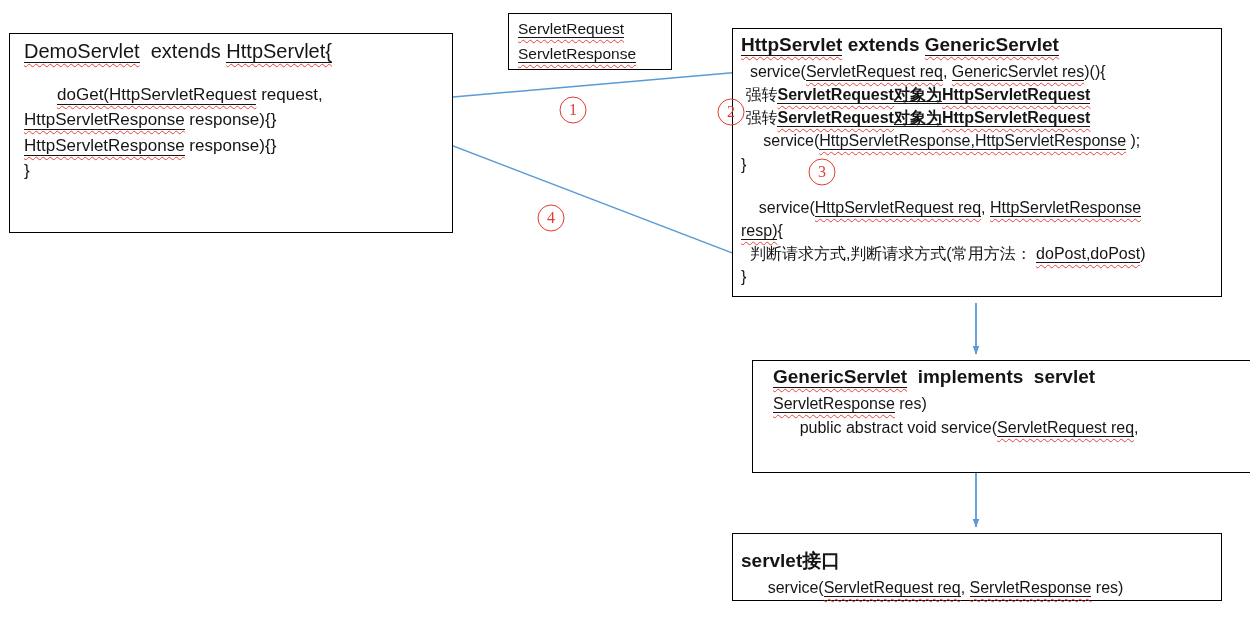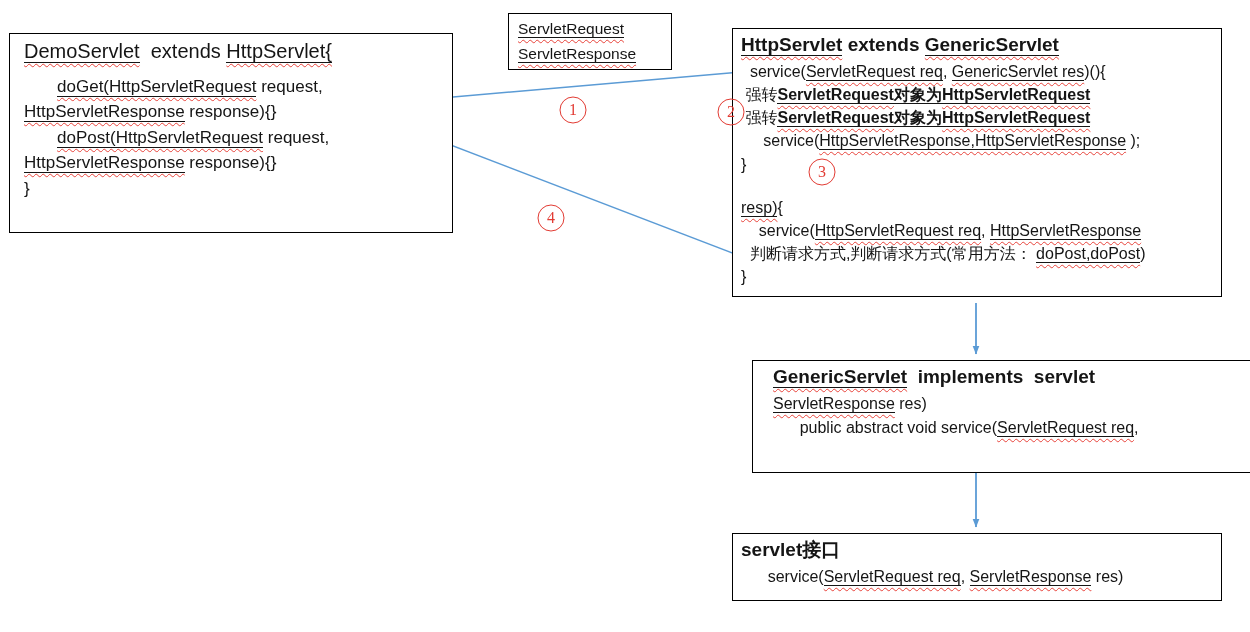--- a/index.html
+++ b/index.html
@@ -24,7 +24,7 @@
   }
   
   #demo-box { left:9px; top:33px; width:444px; height:200px; padding:5px 14px; font-size:17px; }
-  #demo-box .box-title { font-size:20px; line-height:30px; margin-bottom:9px; }
+  #demo-box .box-title { font-size:20px; line-height:30px; margin-bottom:17px; }
   #demo-box .line { line-height:25.5px; }
   
   #param-box { left:508px; top:13px; width:164px; height:57px; padding:3px 9px; font-size:15.5px; }

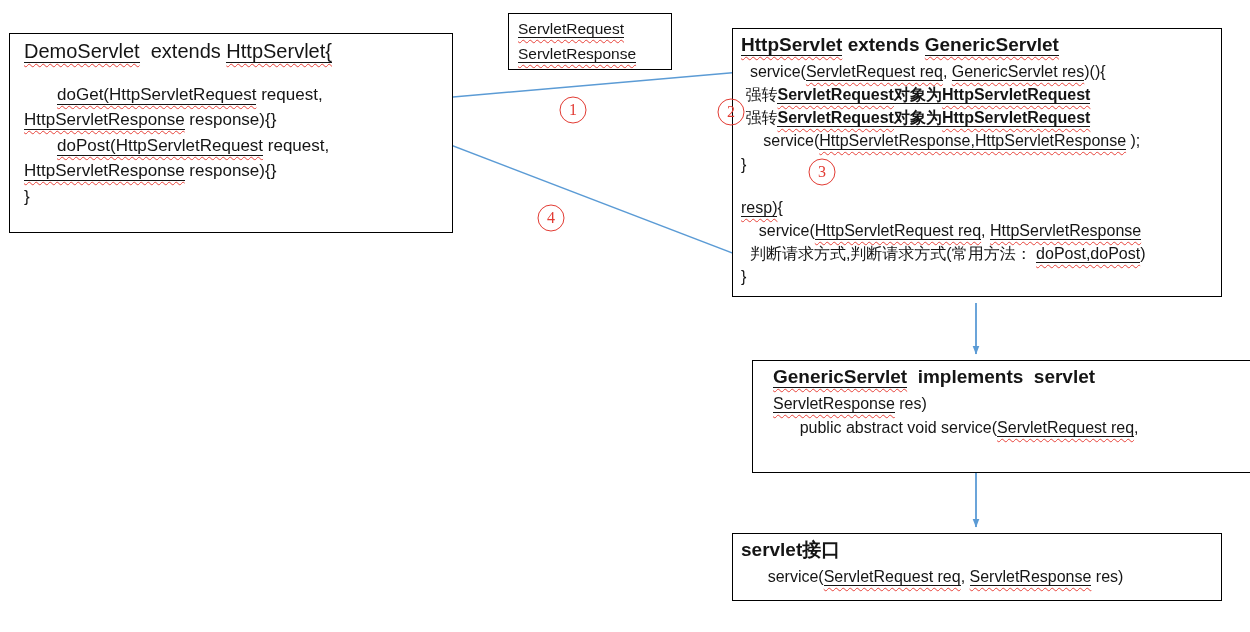--- a/index.html
+++ b/index.html
@@ -15,7 +15,7 @@
   .box-title { white-space:pre-wrap; }
   .line { white-space:pre-wrap; min-height:1.25em; }
   .seg.b, .seg.bu, .seg.buw { font-weight:bold; }
-  .seg.u, .seg.uw, .seg.bu, .seg.buw { border-bottom:1.4px solid #151515; }
+  .seg.u, .seg.uw, .seg.bu, .seg.buw { border-bottom:1.4px solid #151515;text-decoration:underline; }
   .seg.uw, .seg.buw {
     text-decoration:underline wavy #e8433b;
     text-decoration-thickness:1px;

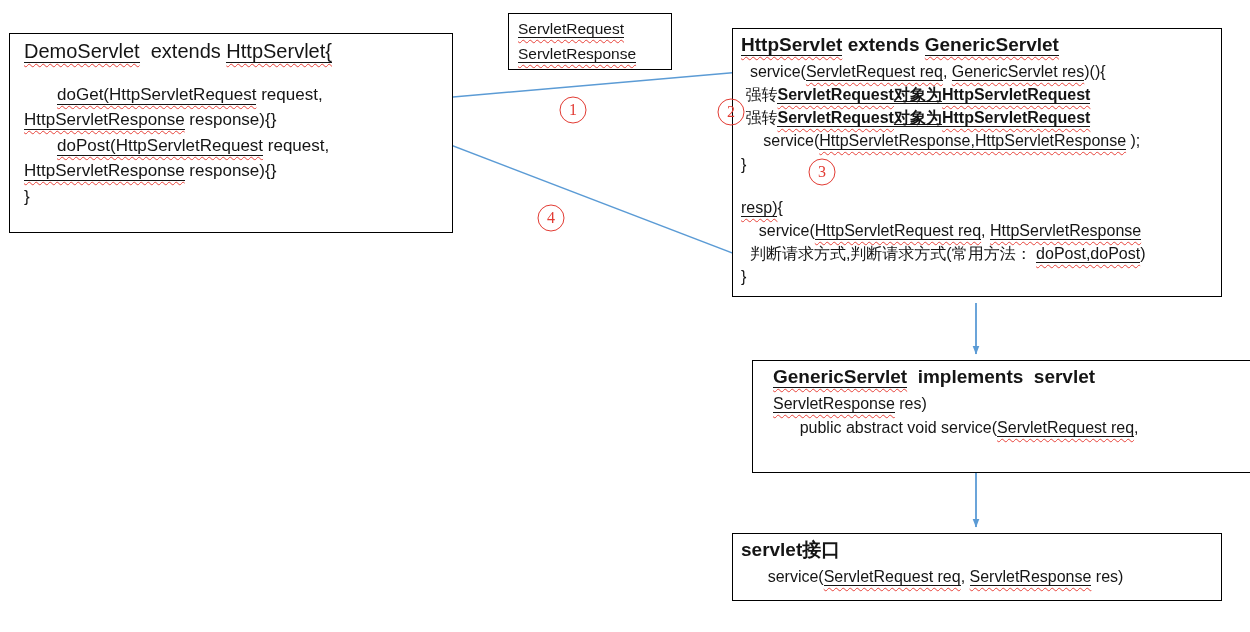--- a/index.html
+++ b/index.html
@@ -77,7 +77,6 @@
     <div>
         <div class="line"><span class="seg p">       </span><span class="seg uw">doGet(HttpServletRequest</span><span class="seg p"> request,</span></div>
         <div class="line"><span class="seg uw">HttpServletResponse</span><span class="seg p"> response){}</span></div>
-        <div class="line"><span class="seg p">       </span><span class="seg uw">doPost(HttpServletRequest</span><span class="seg p"> request,</span></div>
         <div class="line"><span class="seg uw">HttpServletResponse</span><span class="seg p"> response){}</span></div>
         <div class="line"><span class="seg p">}</span></div>
       </div>

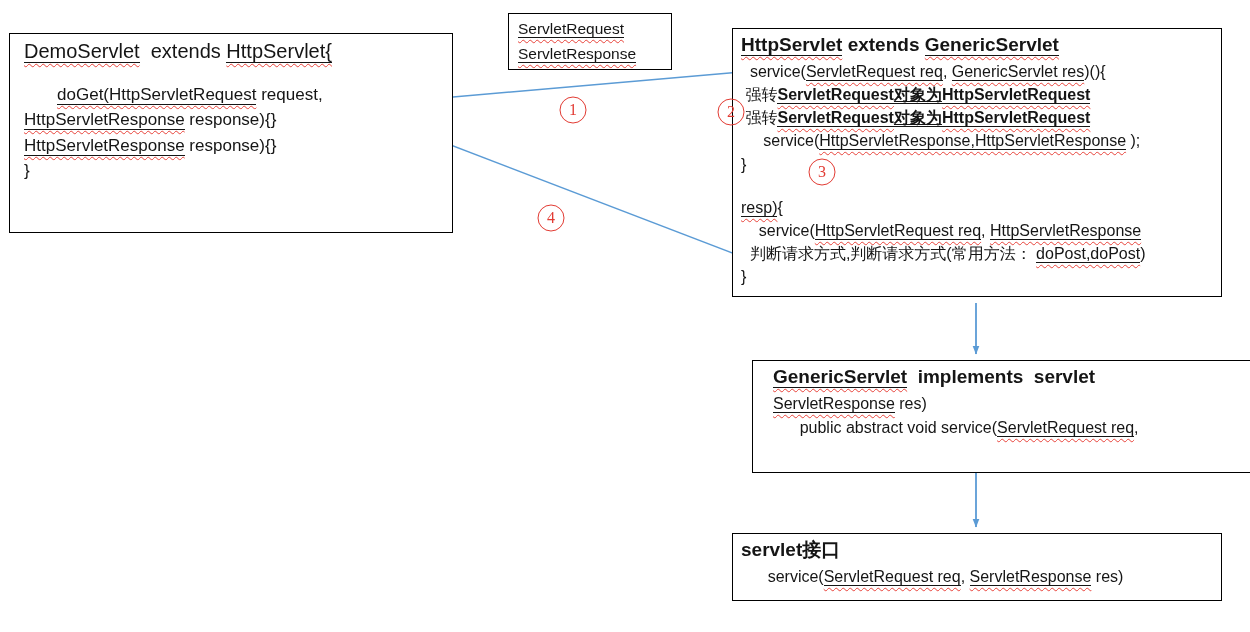--- a/index.html
+++ b/index.html
@@ -98,8 +98,8 @@
         <div class="line"><span class="seg p">     service(</span><span class="seg uw">HttpServletResponse,HttpServletResponse</span><span class="seg p"> );</span></div>
         <div class="line"><span class="seg p">}</span></div>
         <div class="line"><span class="seg p"></span></div>
+        <div class="line"><span class="seg p">    service(</span><span class="seg uw">HttpServletRequest req</span><span class="seg p">, </span><span class="seg uw">HttpServletResponse</span></div>
         <div class="line"><span class="seg uw">resp)</span><span class="seg p">{</span></div>
-        <div class="line"><span class="seg p">    service(</span><span class="seg uw">HttpServletRequest req</span><span class="seg p">, </span><span class="seg uw">HttpServletResponse</span></div>
         <div class="line"><span class="seg p">  判断请求方式,判断请求方式(常用方法： </span><span class="seg uw">doPost,doPost</span><span class="seg p">)</span></div>
         <div class="line"><span class="seg p">}</span></div>
       </div>

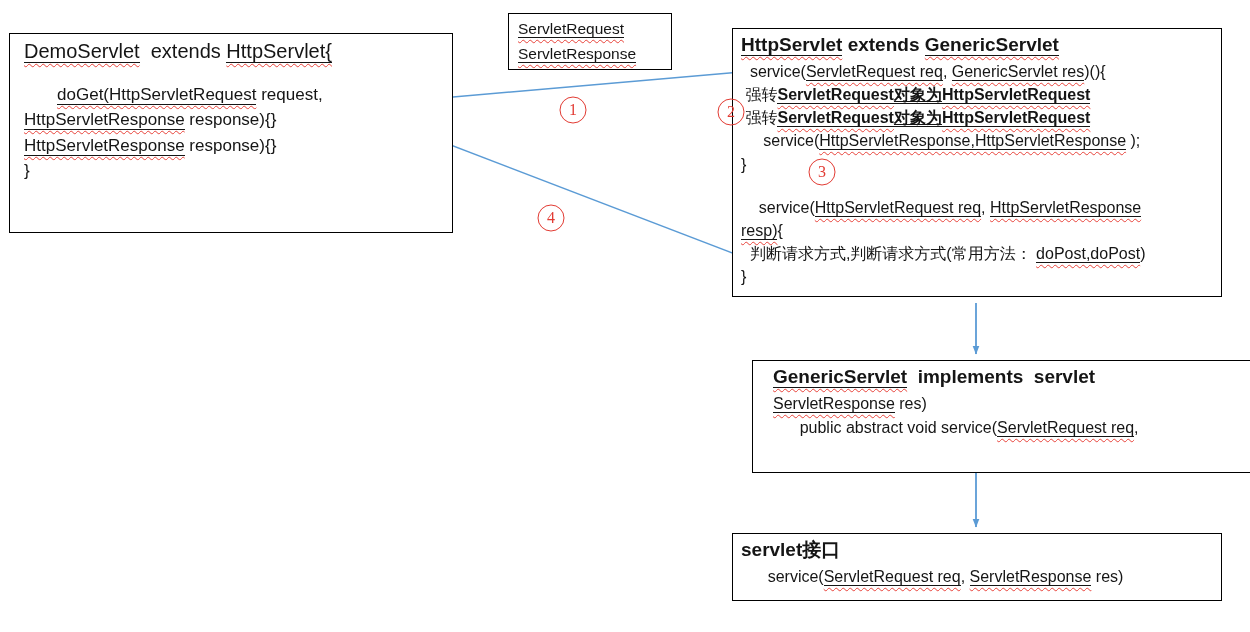--- a/index.html
+++ b/index.html
@@ -38,7 +38,7 @@
   #generic-box .box-title { font-size:19px; line-height:27px; margin-bottom:3px; }
   #generic-box .line { line-height:24px; }
   
-  #servlet-box { left:732px; top:533px; width:490px; height:68px; padding:4px 8px; font-size:16px; }
+  #servlet-box { left:732px; top:533px; width:490px; height:68px; padding:15px 8px; font-size:16px; }
   #servlet-box .box-title { font-size:19px; line-height:27px; margin-bottom:3px; }
   #servlet-box .line { line-height:24px; }
 

